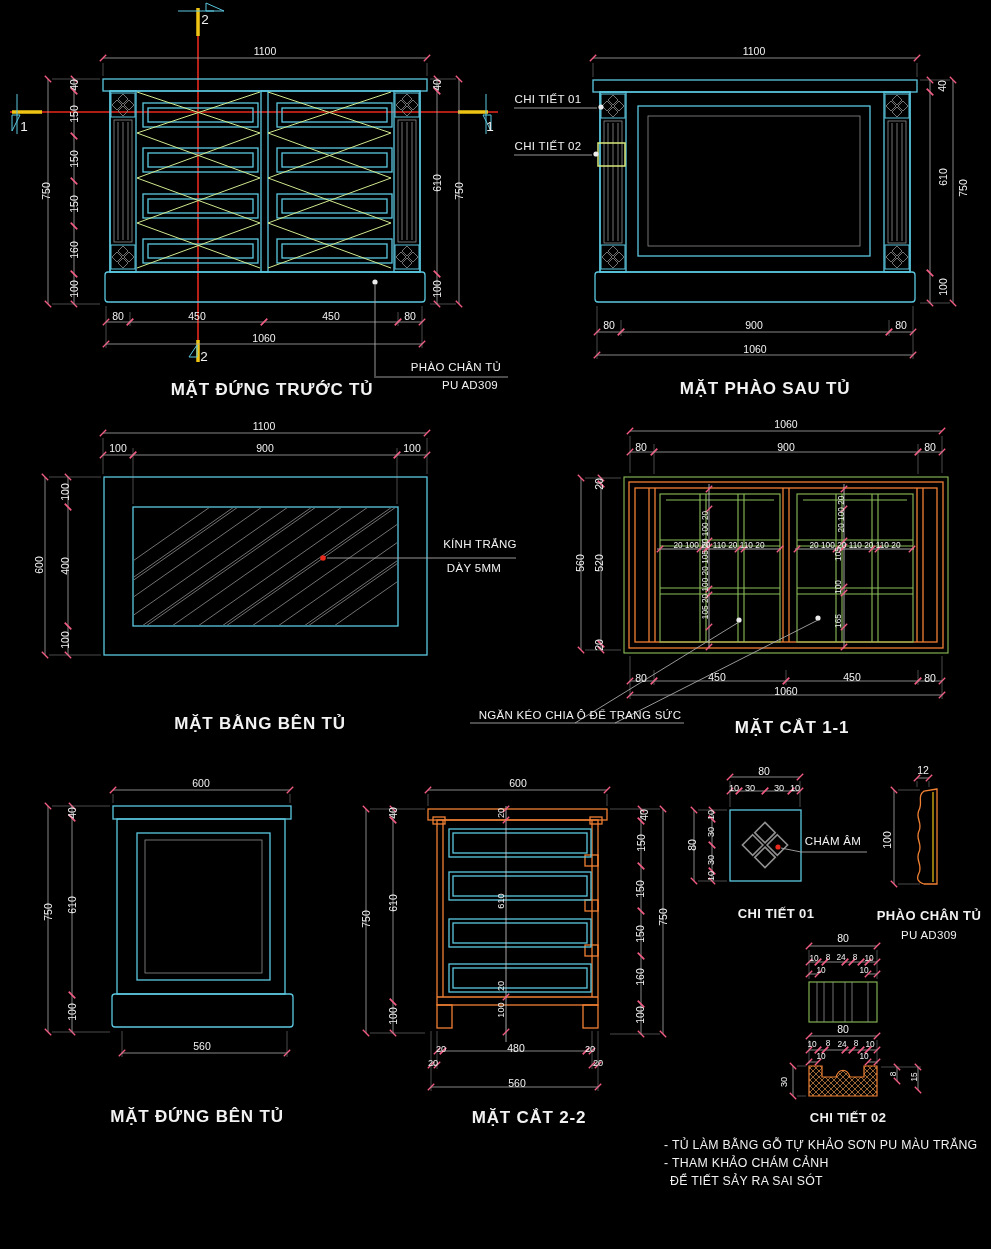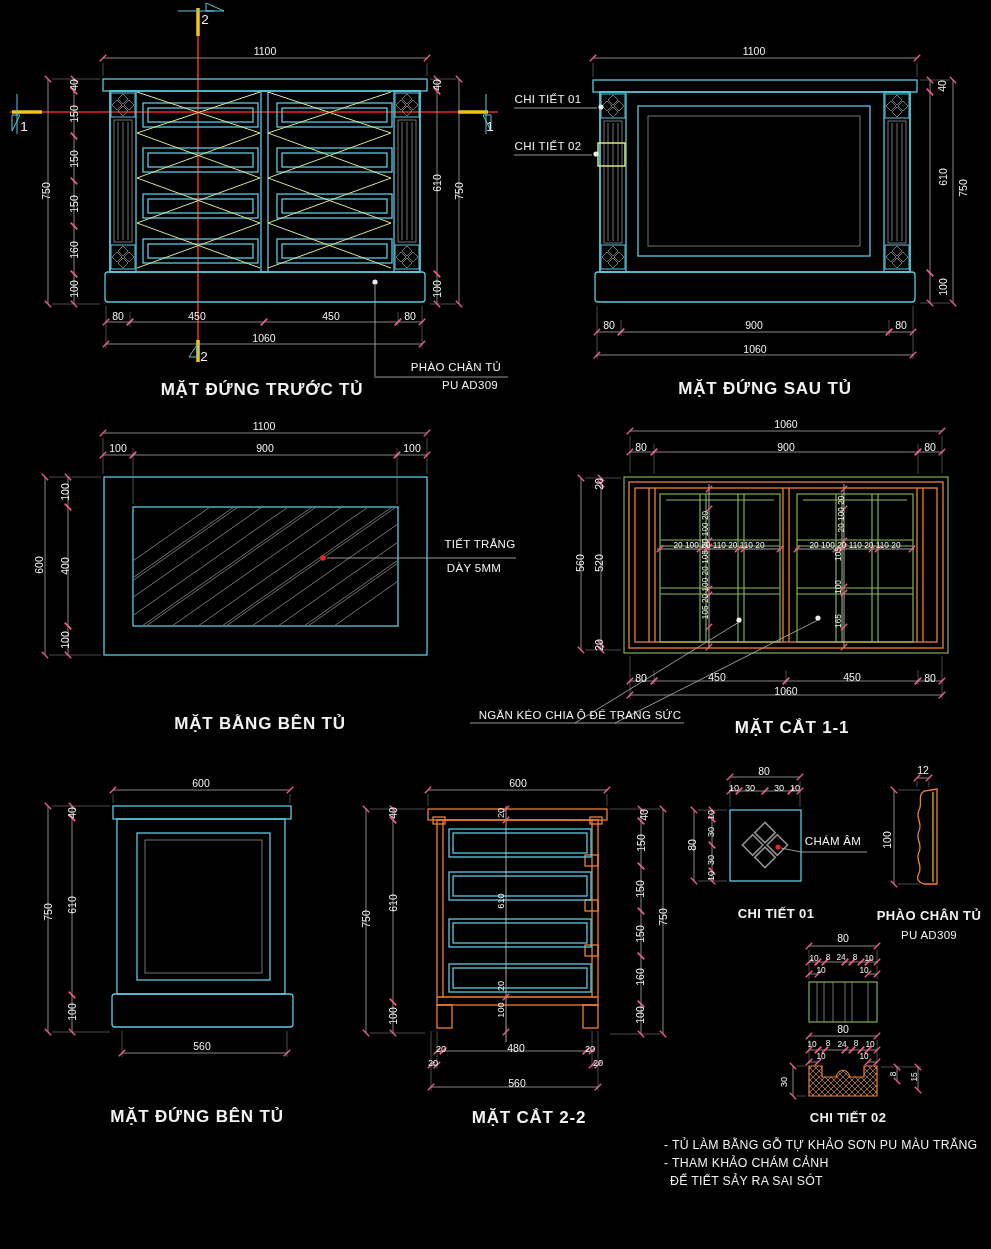--- a/index.html
+++ b/index.html
@@ -528,7 +528,7 @@
 </svg>
 
 <div id="lay">
-      <span class="t ttl" style="left: 262px; top: 389px; transform: translate(-50%, -50%); text-align: center;">MẶT ĐỨNG TRƯỚC TỦ</span>
+      <span class="t ttl" style="left: 272px; top: 389px; transform: translate(-50%, -50%); text-align: center;">MẶT ĐỨNG TRƯỚC TỦ</span>
       <span class="t" style="left: 265px; top: 51px; transform: translate(-50%, -50%);">1100</span>
       <span class="t" style="left: 46px; top: 191px; transform: translate(-50%, -50%) rotate(-90deg);">750</span>
       <span class="t" style="left: 74px; top: 85px; transform: translate(-50%, -50%) rotate(-90deg);">40</span>

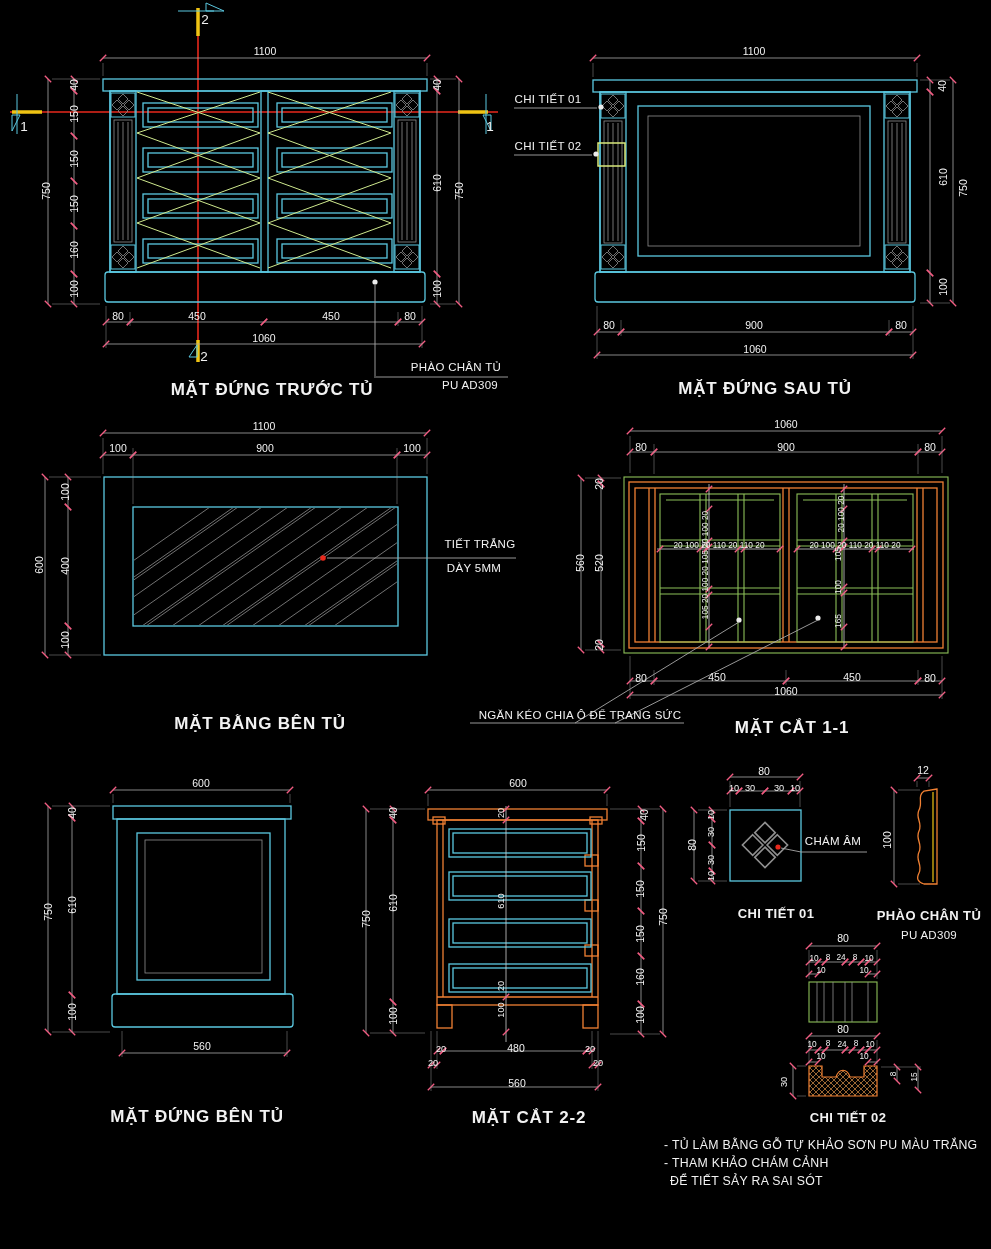--- a/index.html
+++ b/index.html
@@ -552,7 +552,7 @@
       <span class="t mk" style="left: 490px; top: 127px; transform: translate(-50%, -50%);">1</span>
       <span class="t lbl" style="left: 456px; top: 368px; transform: translate(-50%, -50%);">PHÀO CHÂN TỦ</span>
       <span class="t lbl" style="left: 470px; top: 386px; transform: translate(-50%, -50%);">PU AD309</span>
-      <span class="t ttl" style="left: 765px; top: 388px; transform: translate(-50%, -50%);">MẶT ĐỨNG SAU TỦ</span>
+      <span class="t ttl" style="left: 765px; top: 388px; transform: translate(-50%, -50%);">MẶT PHÀO SAU TỦ</span>
       <span class="t" style="left: 754px; top: 51px; transform: translate(-50%, -50%);">1100</span>
       <span class="t lbl" style="left: 548px; top: 100px; transform: translate(-50%, -50%);">CHI TIẾT 01</span>
       <span class="t lbl" style="left: 548px; top: 147px; transform: translate(-50%, -50%);">CHI TIẾT 02</span>

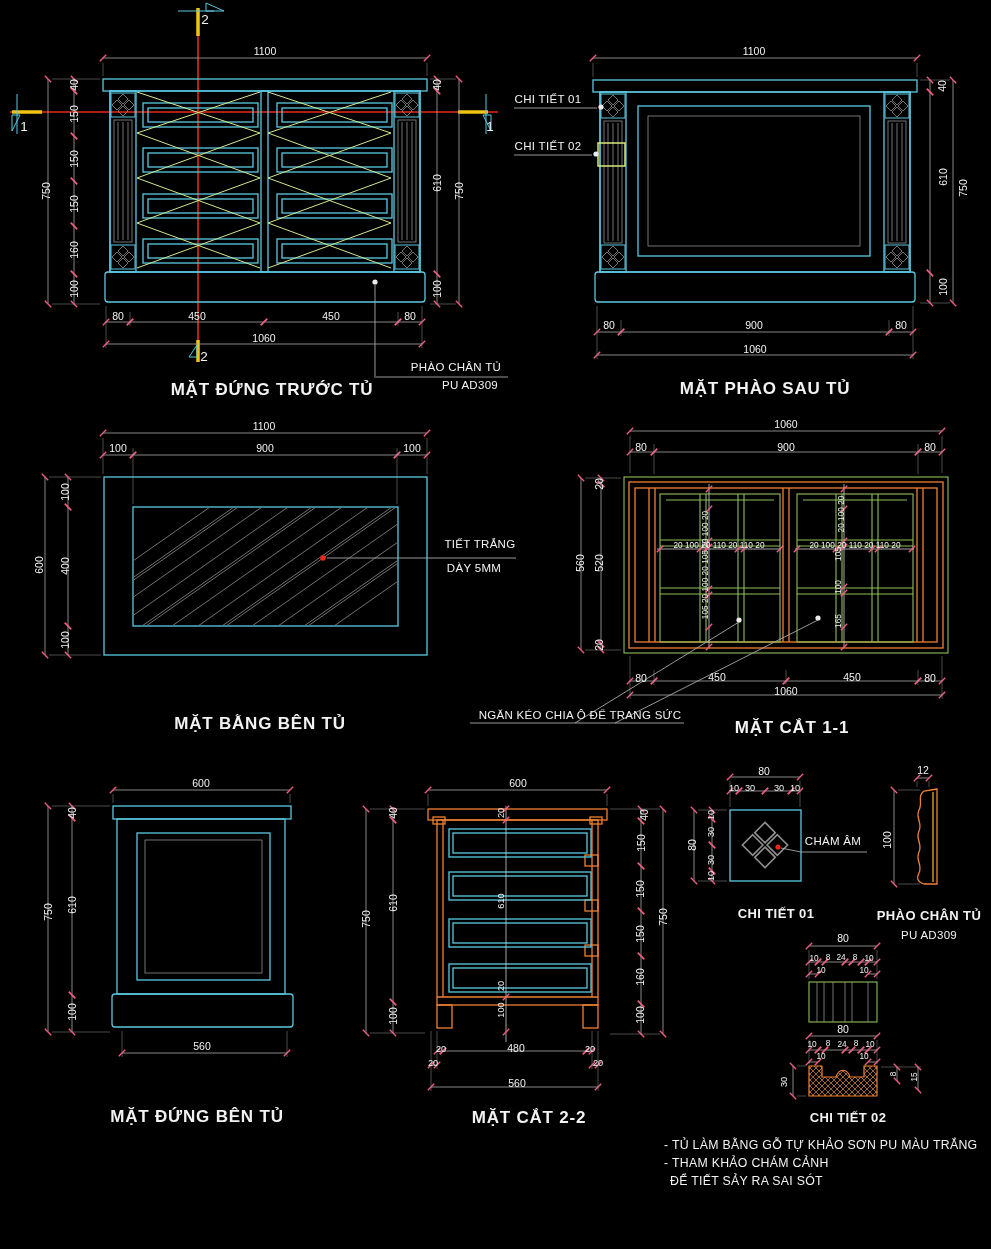--- a/index.html
+++ b/index.html
@@ -573,7 +573,7 @@
       <span class="t" style="left: 65px; top: 492px; transform: translate(-50%, -50%) rotate(-90deg);">100</span>
       <span class="t" style="left: 65px; top: 566px; transform: translate(-50%, -50%) rotate(-90deg);">400</span>
       <span class="t" style="left: 65px; top: 640px; transform: translate(-50%, -50%) rotate(-90deg);">100</span>
-      <span class="t lbl" style="left: 480px; top: 545px; transform: translate(-50%, -50%);">TIẾT TRẮNG</span>
+      <span class="t lbl" style="left: 480px; top: 545px; transform: translate(-50%, -50%);">KÍNH TRẮNG</span>
       <span class="t lbl" style="left: 474px; top: 569px; transform: translate(-50%, -50%);">DÀY 5MM</span>
       <span class="t ttl" style="left: 792px; top: 727px; transform: translate(-50%, -50%);">MẶT CẮT 1-1</span>
       <span class="t" style="left: 786px; top: 424px; transform: translate(-50%, -50%);">1060</span>

